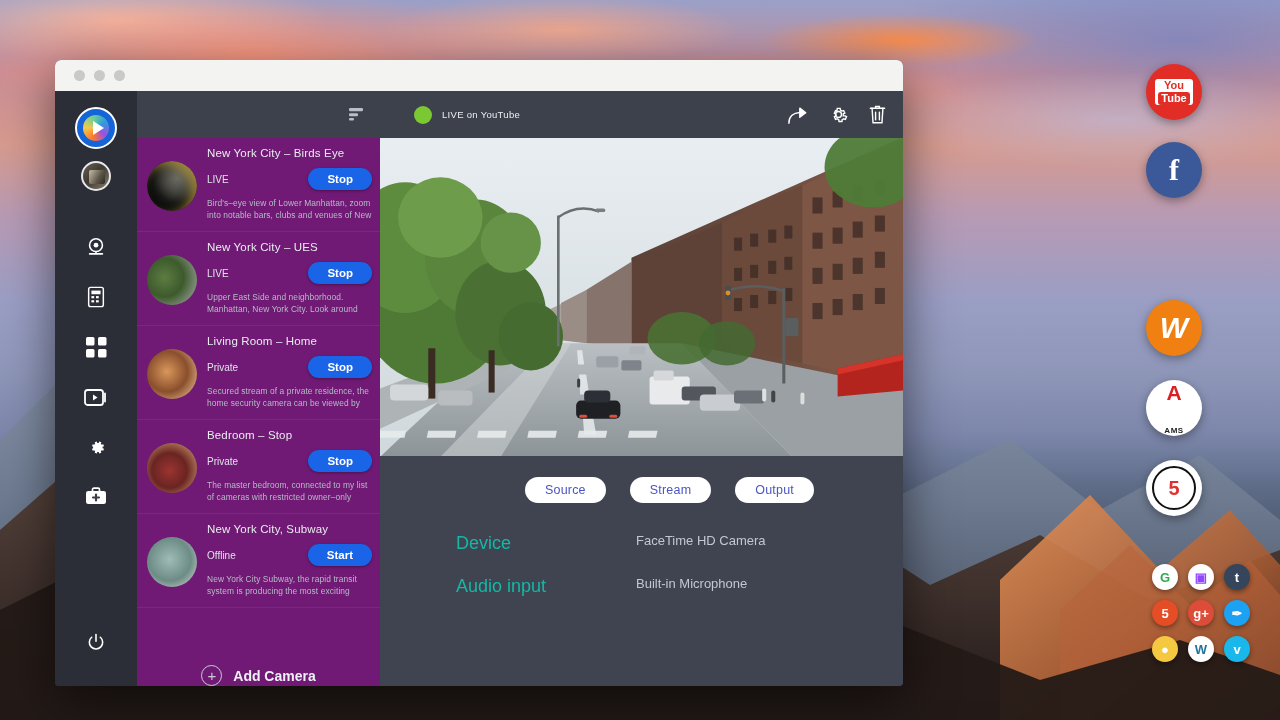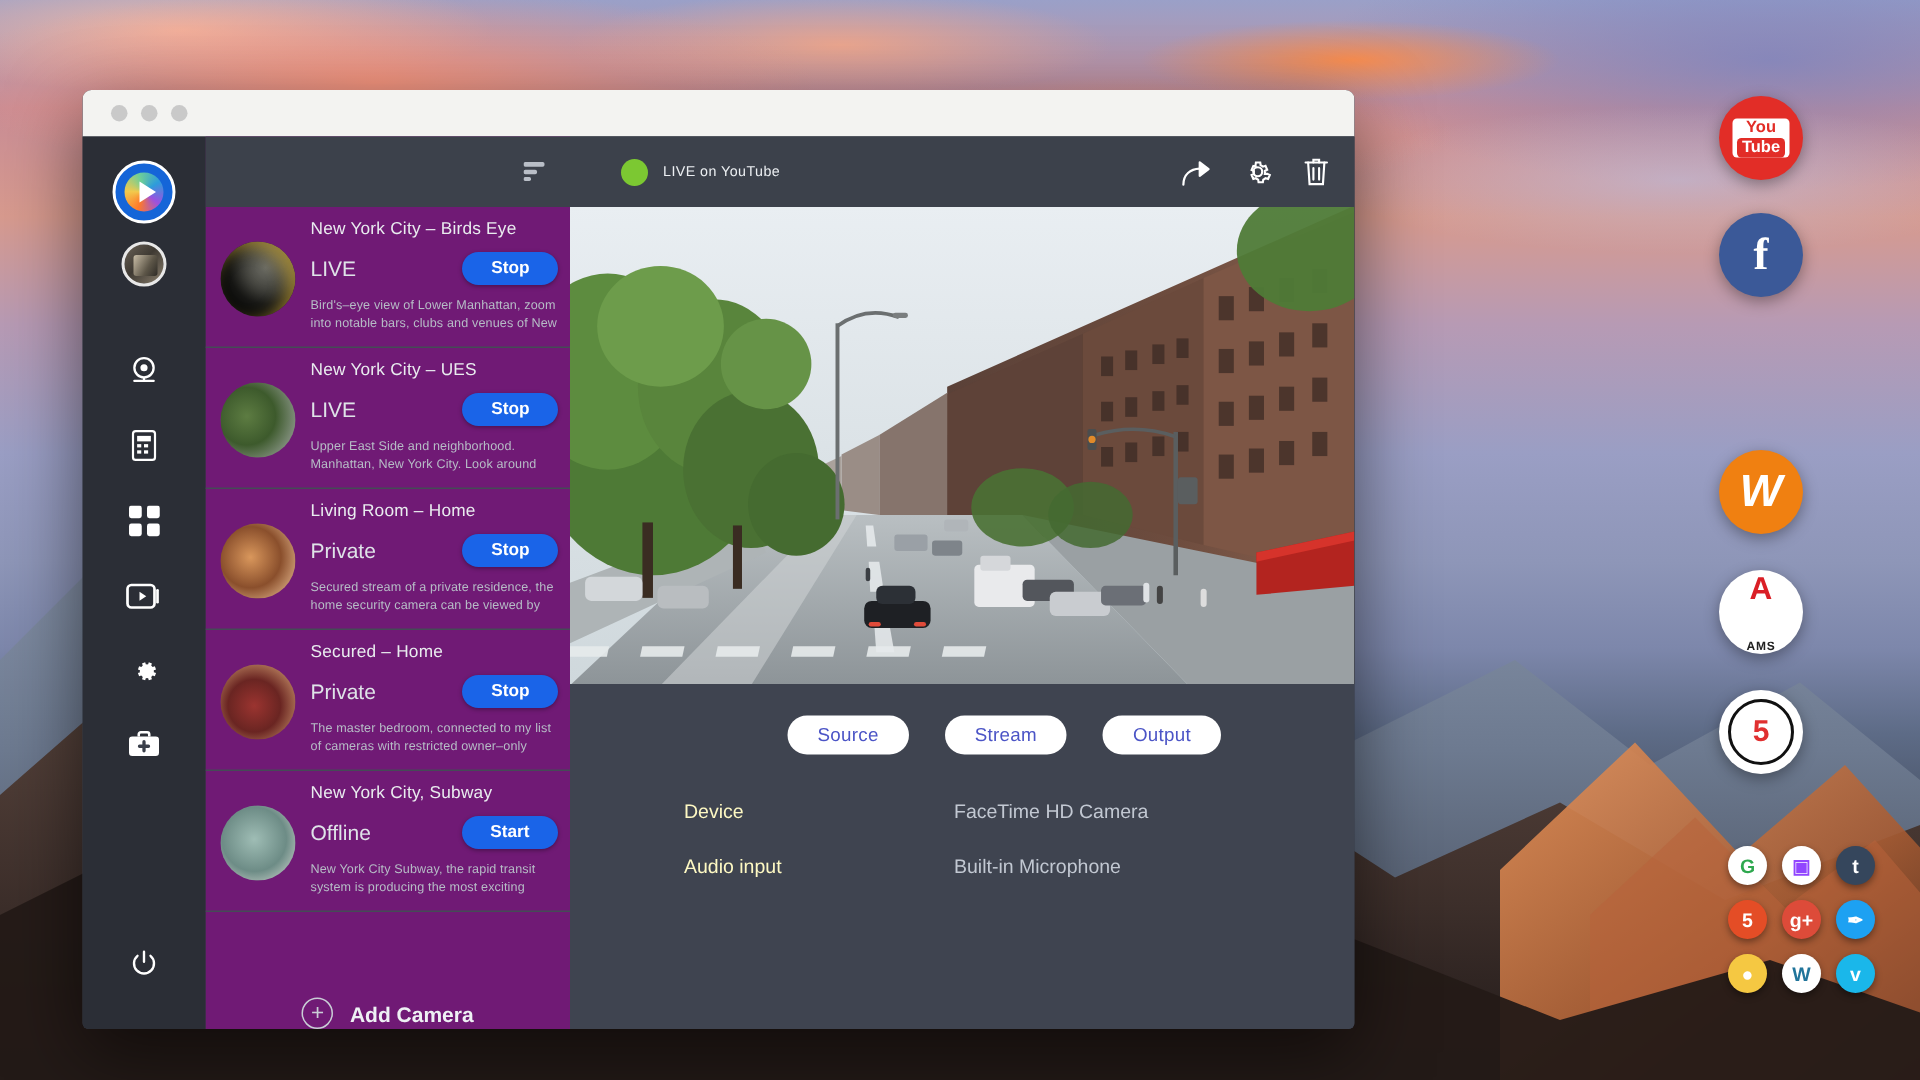--- a/index.html
+++ b/index.html
@@ -125,7 +125,7 @@
   .cam-main { flex: 1; min-width: 0; }
   .cam-title { color: #e9ecef; font-size: 11.5px; letter-spacing: .15px; margin-bottom: 9px; }
   .cam-row { display: flex; align-items: center; justify-content: space-between; margin-bottom: 8px; }
-  .cam-state { color: #dfe3e8; font-size: 14px; }
+  .cam-state { color: #dfe3e8; font-size: 10px; }
   .cam-btn {
     background: #1a64e8; color: #fff; font-size: 11.5px; font-weight: bold;
     border: none; border-radius: 13px; padding: 5px 19px; cursor: pointer;

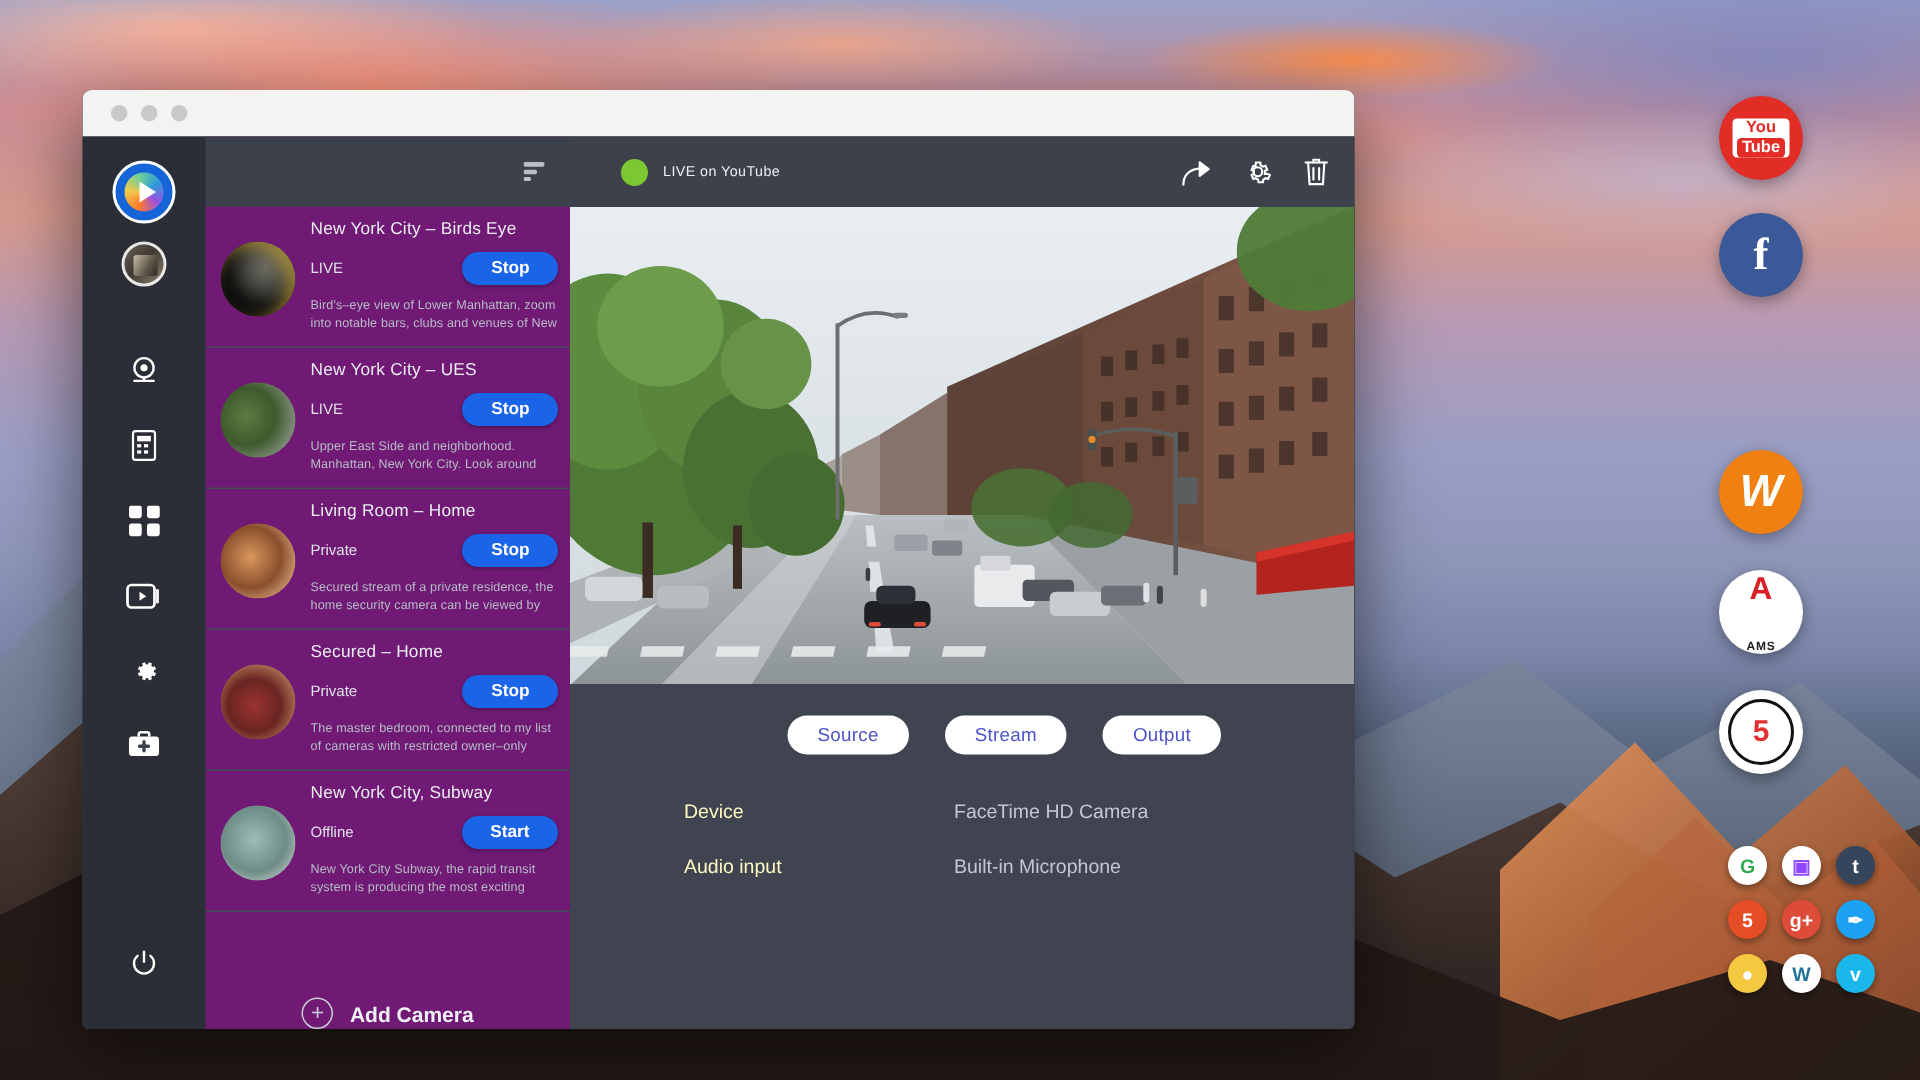--- a/index.html
+++ b/index.html
@@ -341,7 +341,7 @@
           <div class="cam-item">
             <div class="cam-thumb thumb-3"></div>
             <div class="cam-main">
-              <div class="cam-title">Secured – Home</div>
+              <div class="cam-title">Bedroom – Stop</div>
               <div class="cam-row">
                 <span class="cam-state">Private</span>
                 <button class="cam-btn">Stop</button>

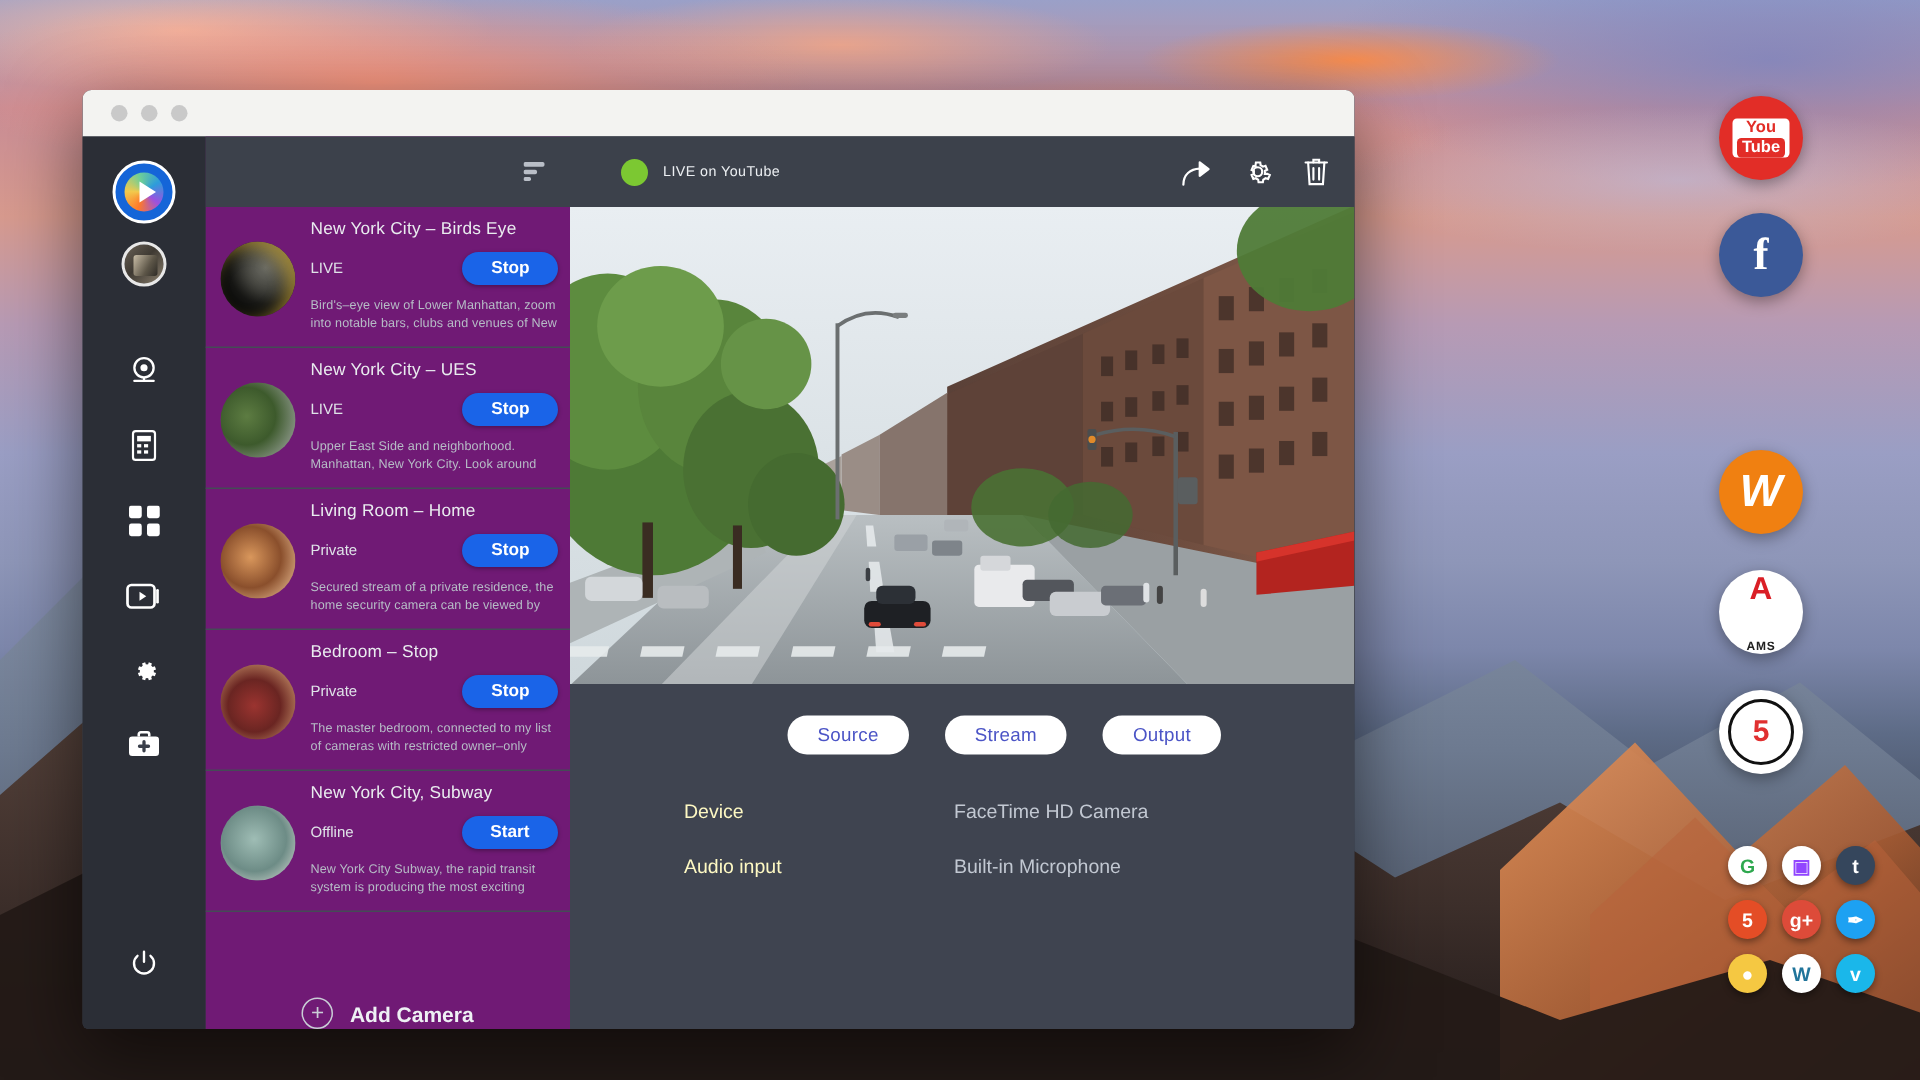--- a/index.html
+++ b/index.html
@@ -169,7 +169,7 @@
 
   #info-table { padding: 30px 0 0 76px; }
   .info-row { display: flex; margin-bottom: 22px; }
-  .info-label { width: 152px; color: #fef9c3; font-size: 13px; }
+  .info-label { width: 152px; color: #14b8a6; font-size: 18px; }
   .info-value { color: #c2c8d2; font-size: 13px; margin-left: 28px; }
 
   

